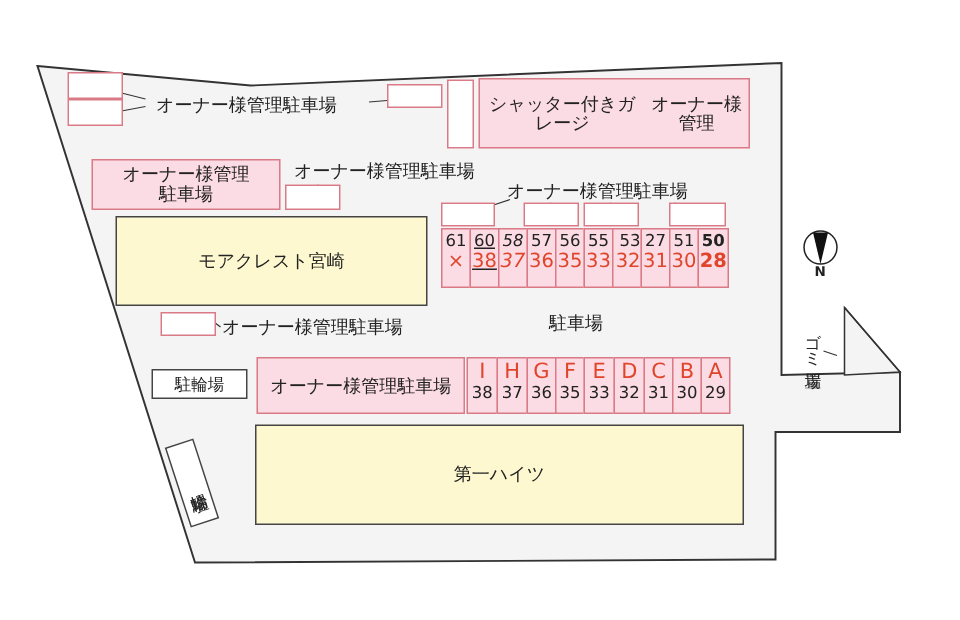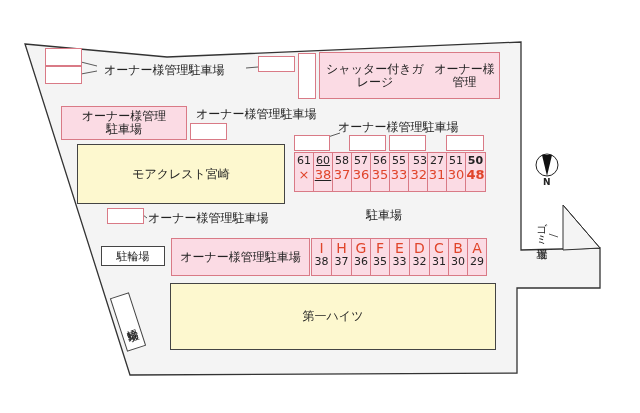--- a/index.html
+++ b/index.html
@@ -76,7 +76,7 @@
       <div class="top">60</div>
       <div class="bot">38</div>
     </div>
-  <div class="slot" style="left:38px;width:20px;height:40px;">
+  <div class="slot" style="left:38px;width:20px;height:40px;font-style:italic;">
       <div class="top">58</div>
       <div class="bot">37</div>
     </div>

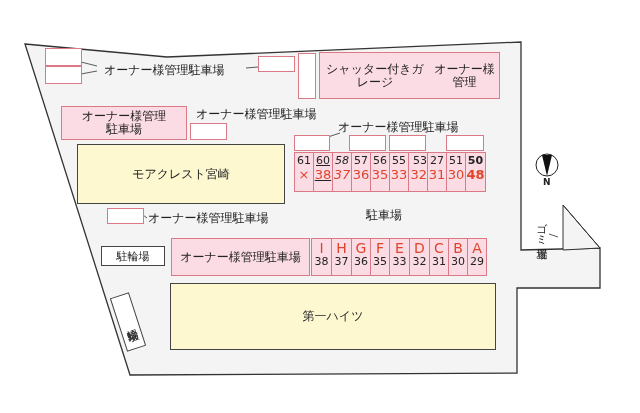--- a/index.html
+++ b/index.html
@@ -106,7 +106,7 @@
     </div>
   <div class="slot" style="left:171px;width:21px;height:40px;font-weight:bold;">
       <div class="top">50</div>
-      <div class="bot">48</div>
+      <div class="bot">28</div>
     </div>
 </div>
 

